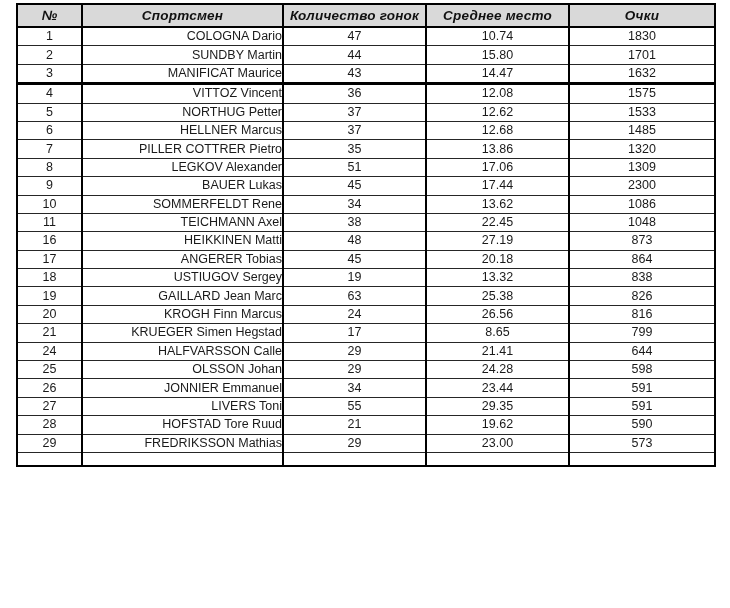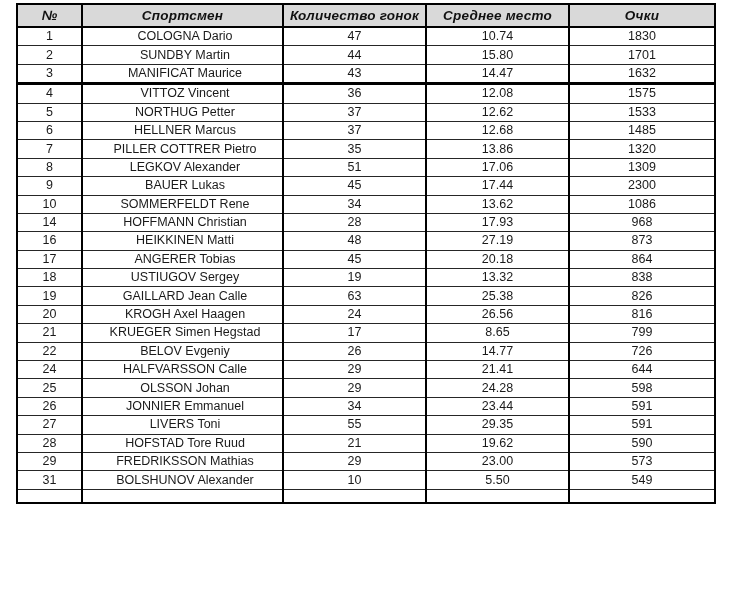--- a/index.html
+++ b/index.html
@@ -56,7 +56,7 @@
     overflow: hidden;
   }
   tbody td.num { text-align: center; }
-  tbody td.name { text-align: center; padding-left: 5px; }
+  tbody td.name { text-align: right; padding-left: 5px; }
   
   thead th { border-bottom-width: 2px; }
   tbody tr:nth-child(3) td { border-bottom: 3px solid #000000; }

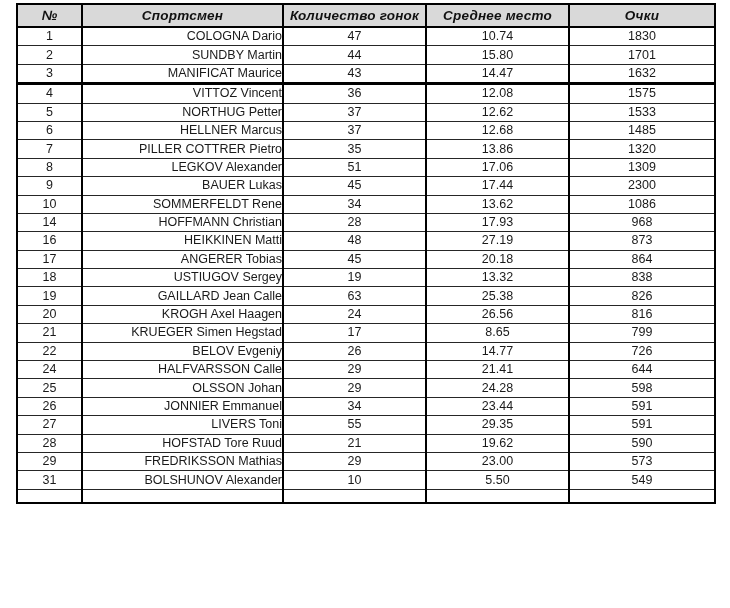--- a/index.html
+++ b/index.html
@@ -156,6 +156,13 @@
           <td class="num">1086</td>
         </tr>
         <tr>
+          <td class="num">11</td>
+          <td class="name">TEICHMANN Axel</td>
+          <td class="num">38</td>
+          <td class="num">22.45</td>
+          <td class="num">1048</td>
+        </tr>
+        <tr>
           <td class="num">14</td>
           <td class="name">HOFFMANN Christian</td>
           <td class="num">28</td>

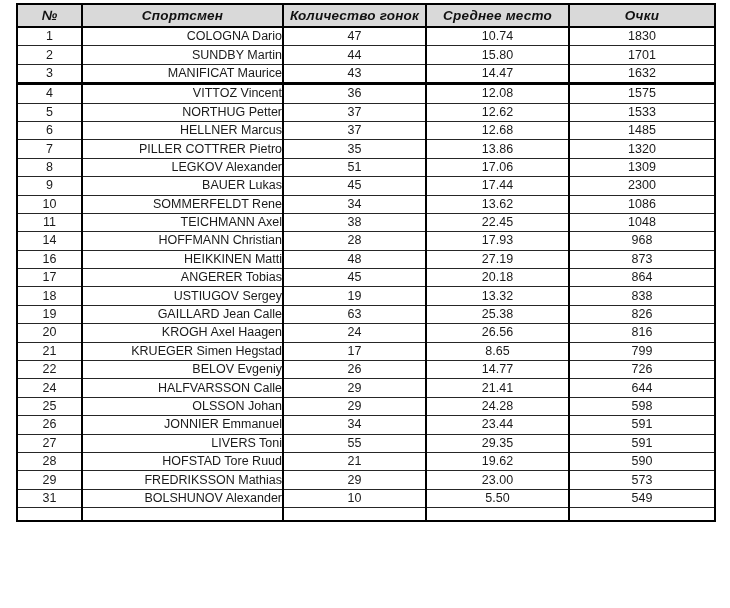--- a/index.html
+++ b/index.html
@@ -163,13 +163,6 @@
           <td class="num">1048</td>
         </tr>
         <tr>
-          <td class="num">14</td>
-          <td class="name">HOFFMANN Christian</td>
-          <td class="num">28</td>
-          <td class="num">17.93</td>
-          <td class="num">968</td>
-        </tr>
-        <tr>
           <td class="num">16</td>
           <td class="name">HEIKKINEN Matti</td>
           <td class="num">48</td>

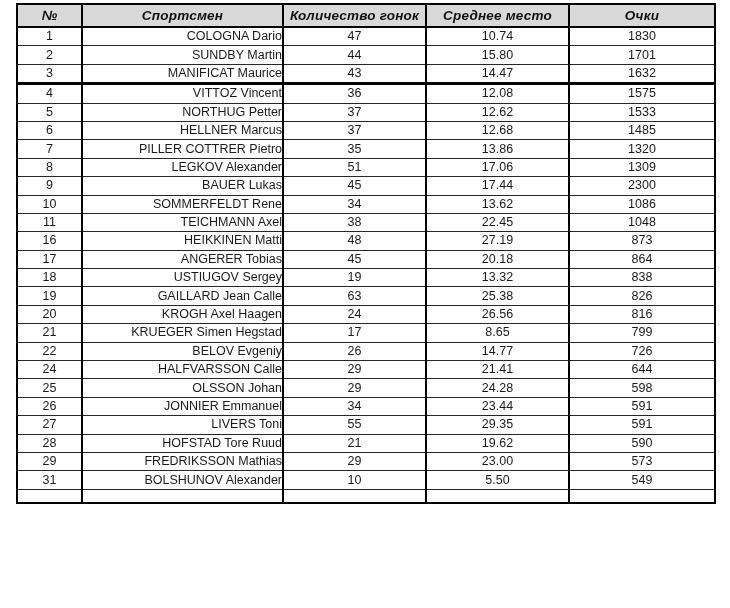--- a/index.html
+++ b/index.html
@@ -185,7 +185,7 @@
         </tr>
         <tr>
           <td class="num">19</td>
-          <td class="name">GAILLARD Jean Calle</td>
+          <td class="name">GAILLARD Jean Marc</td>
           <td class="num">63</td>
           <td class="num">25.38</td>
           <td class="num">826</td>

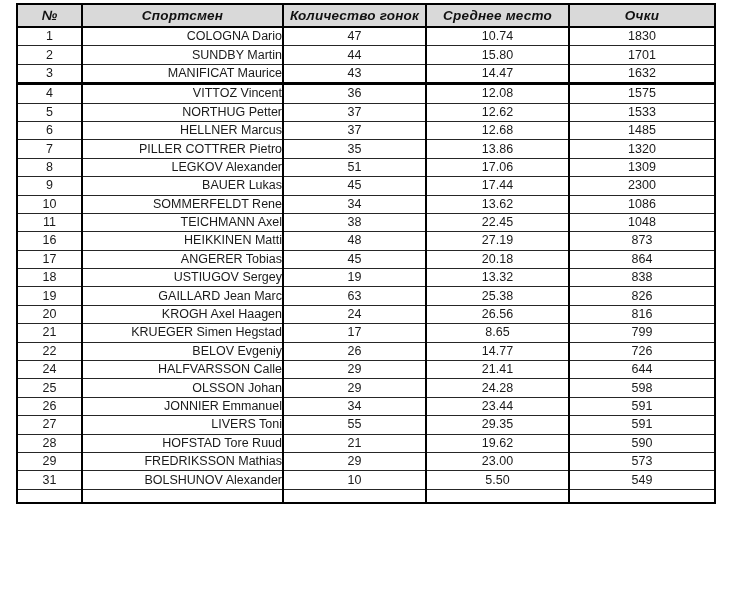--- a/index.html
+++ b/index.html
@@ -192,7 +192,7 @@
         </tr>
         <tr>
           <td class="num">20</td>
-          <td class="name">KROGH Axel Haagen</td>
+          <td class="name">KROGH Finn Marcus</td>
           <td class="num">24</td>
           <td class="num">26.56</td>
           <td class="num">816</td>

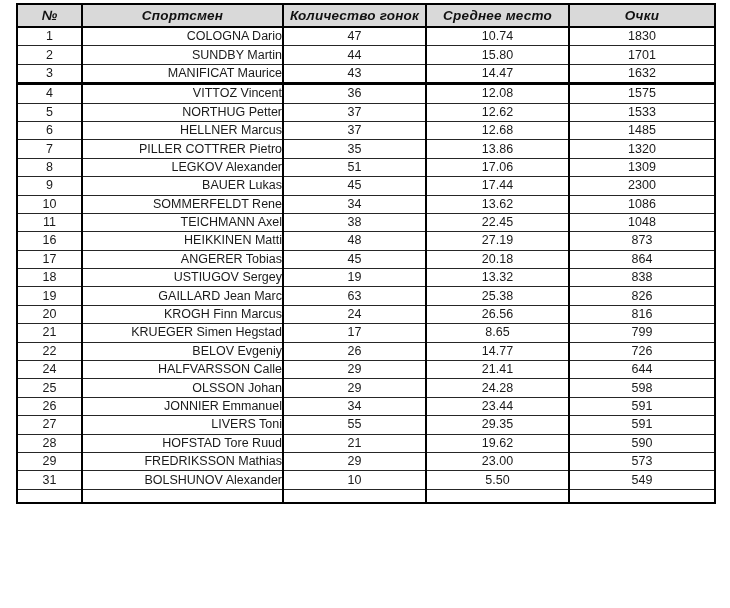--- a/index.html
+++ b/index.html
@@ -205,13 +205,6 @@
           <td class="num">799</td>
         </tr>
         <tr>
-          <td class="num">22</td>
-          <td class="name">BELOV Evgeniy</td>
-          <td class="num">26</td>
-          <td class="num">14.77</td>
-          <td class="num">726</td>
-        </tr>
-        <tr>
           <td class="num">24</td>
           <td class="name">HALFVARSSON Calle</td>
           <td class="num">29</td>

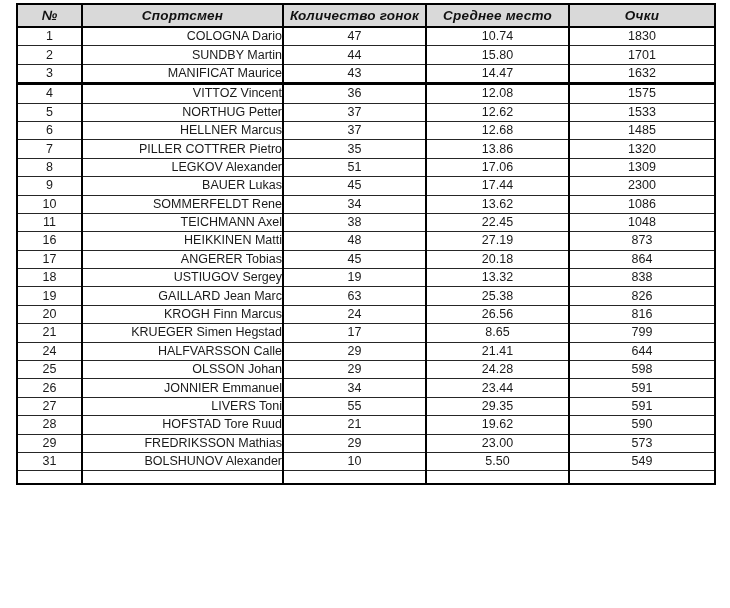--- a/index.html
+++ b/index.html
@@ -246,13 +246,6 @@
           <td class="num">23.00</td>
           <td class="num">573</td>
         </tr>
-        <tr>
-          <td class="num">31</td>
-          <td class="name">BOLSHUNOV Alexander</td>
-          <td class="num">10</td>
-          <td class="num">5.50</td>
-          <td class="num">549</td>
-        </tr>
       <tr class="partial">
         <td class="num"></td>
         <td class="name"></td>

